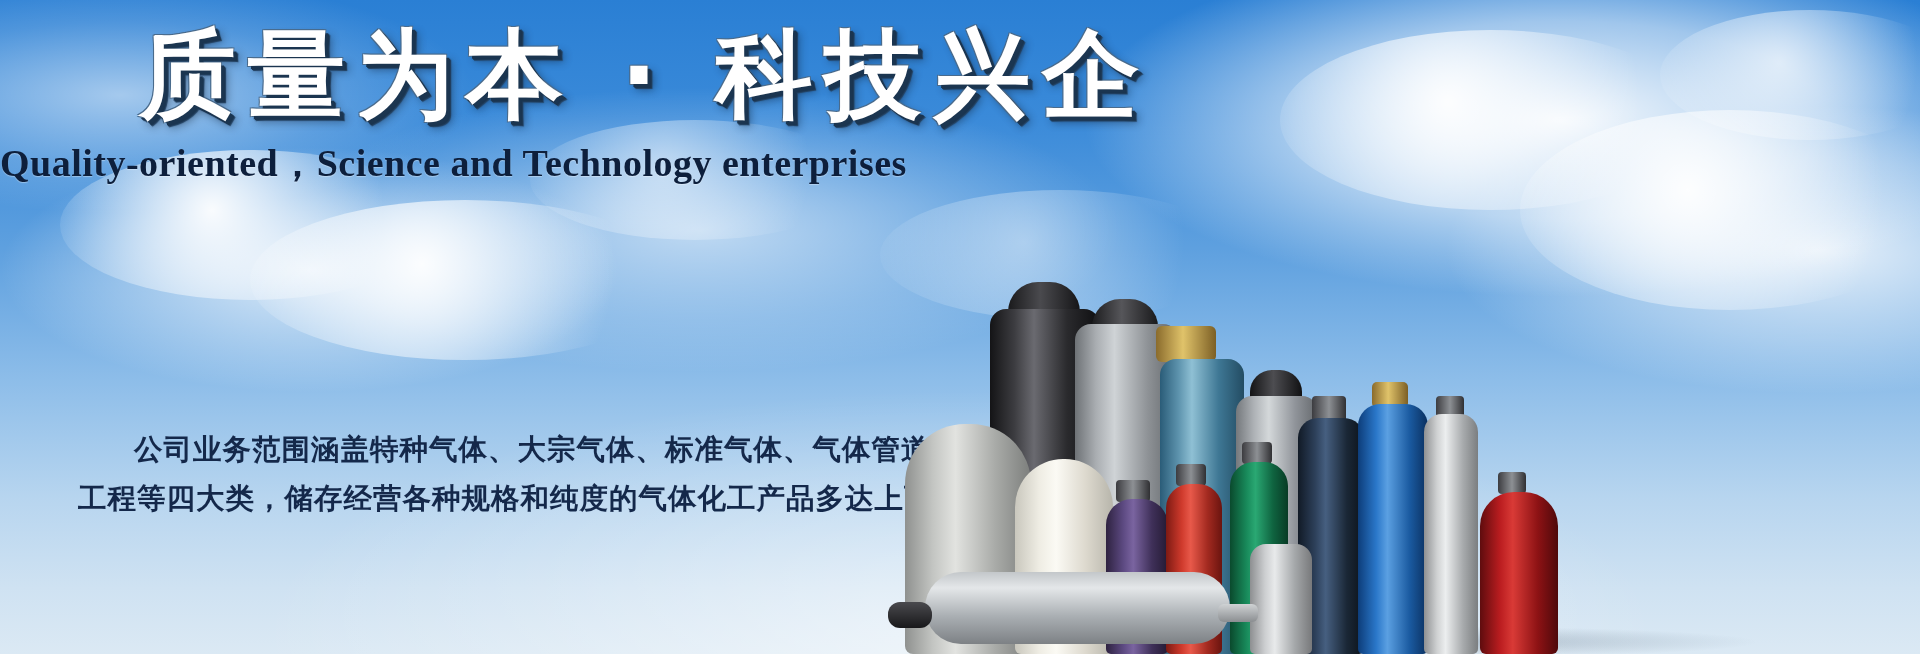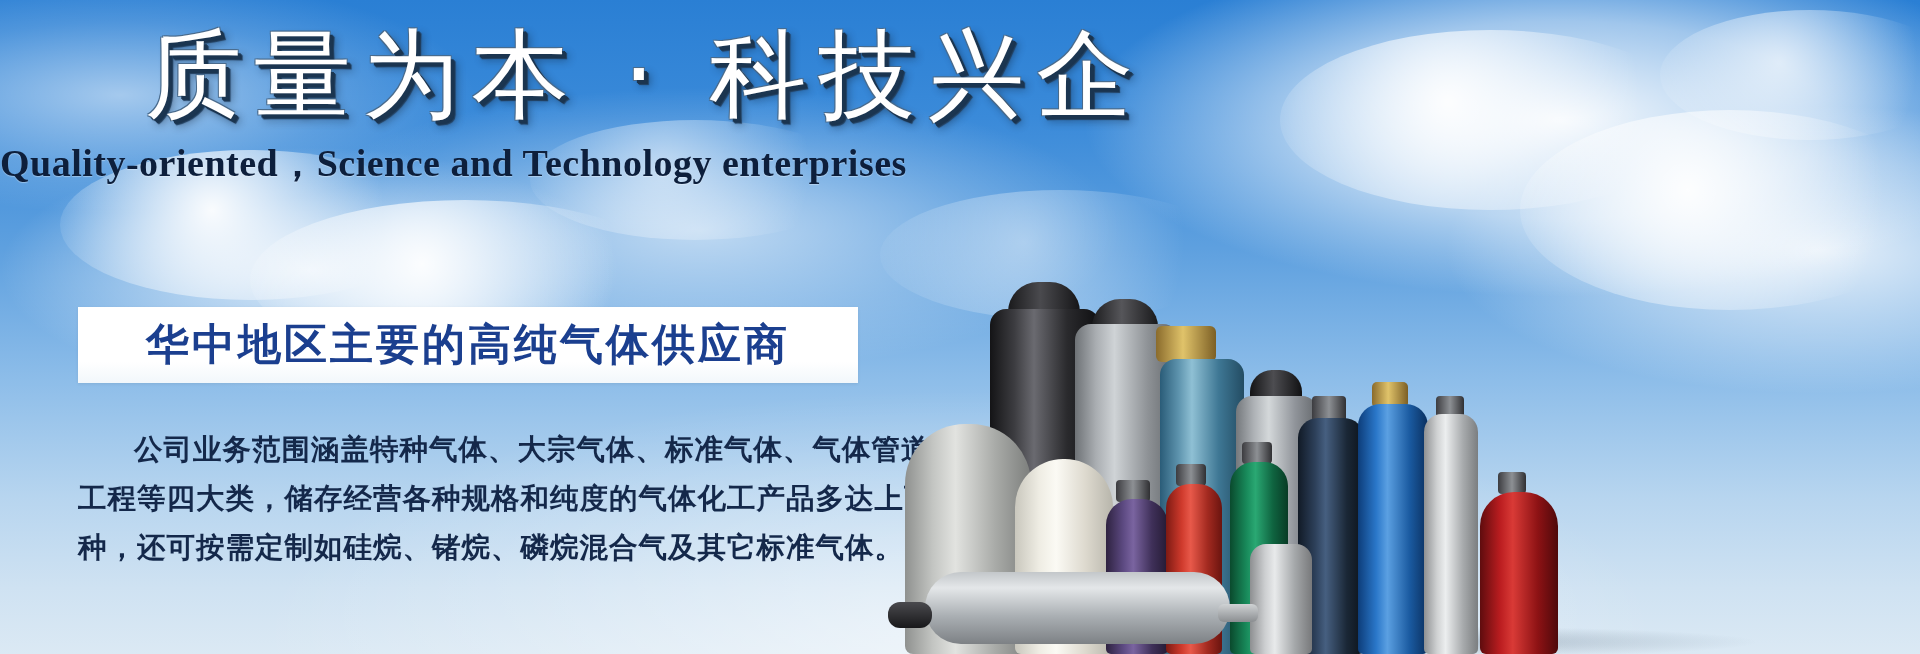--- a/index.html
+++ b/index.html
@@ -25,7 +25,7 @@
   .headline {
     position:absolute; left:0; top:22px; width:1290px; text-align:center;
     font-family:"DejaVu Sans", sans-serif;
-    font-size:97px; font-weight:normal; letter-spacing:12px; line-height:1.1;
+    font-size:97px; font-weight:bold; letter-spacing:12px; line-height:1.1;
     color:#ffffff; white-space:nowrap;
     text-shadow:
        3px 3px 0 #1b3550, 4px 4px 0 #1b3550, 5px 5px 1px #223f5e,

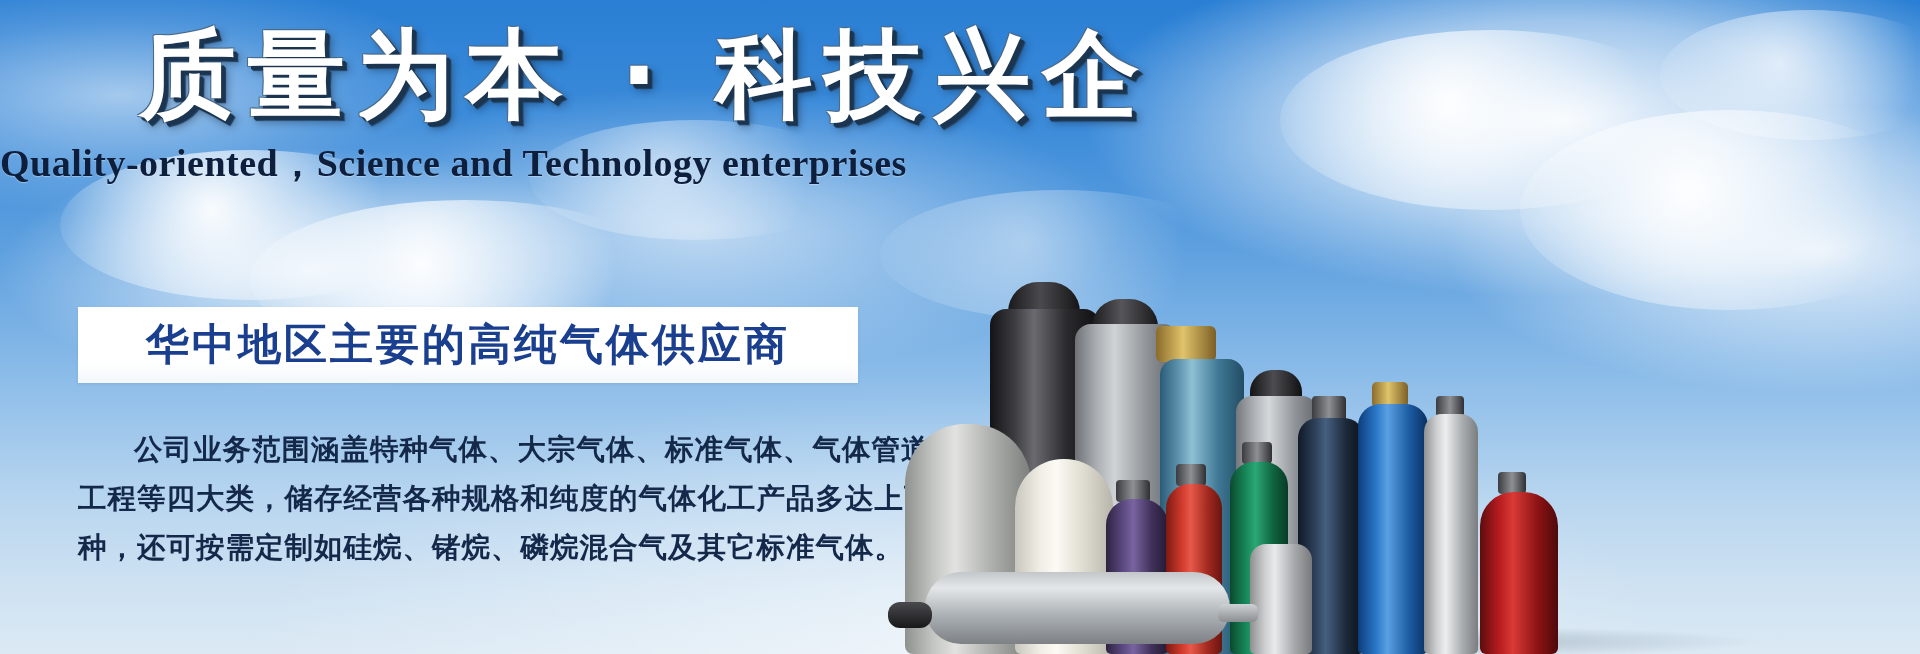--- a/index.html
+++ b/index.html
@@ -93,9 +93,6 @@
 
   <div class="subhead">Quality-oriented，Science and Technology enterprises</div>
 
-  <div class="highlight-box">
-    <span class="highlight-text">华中地区主要的高纯气体供应商</span>
-  </div>
 
   <div class="paragraph">
     <span class="ln first">公司业务范围涵盖特种气体、大宗气体、标准气体、气体管道</span>

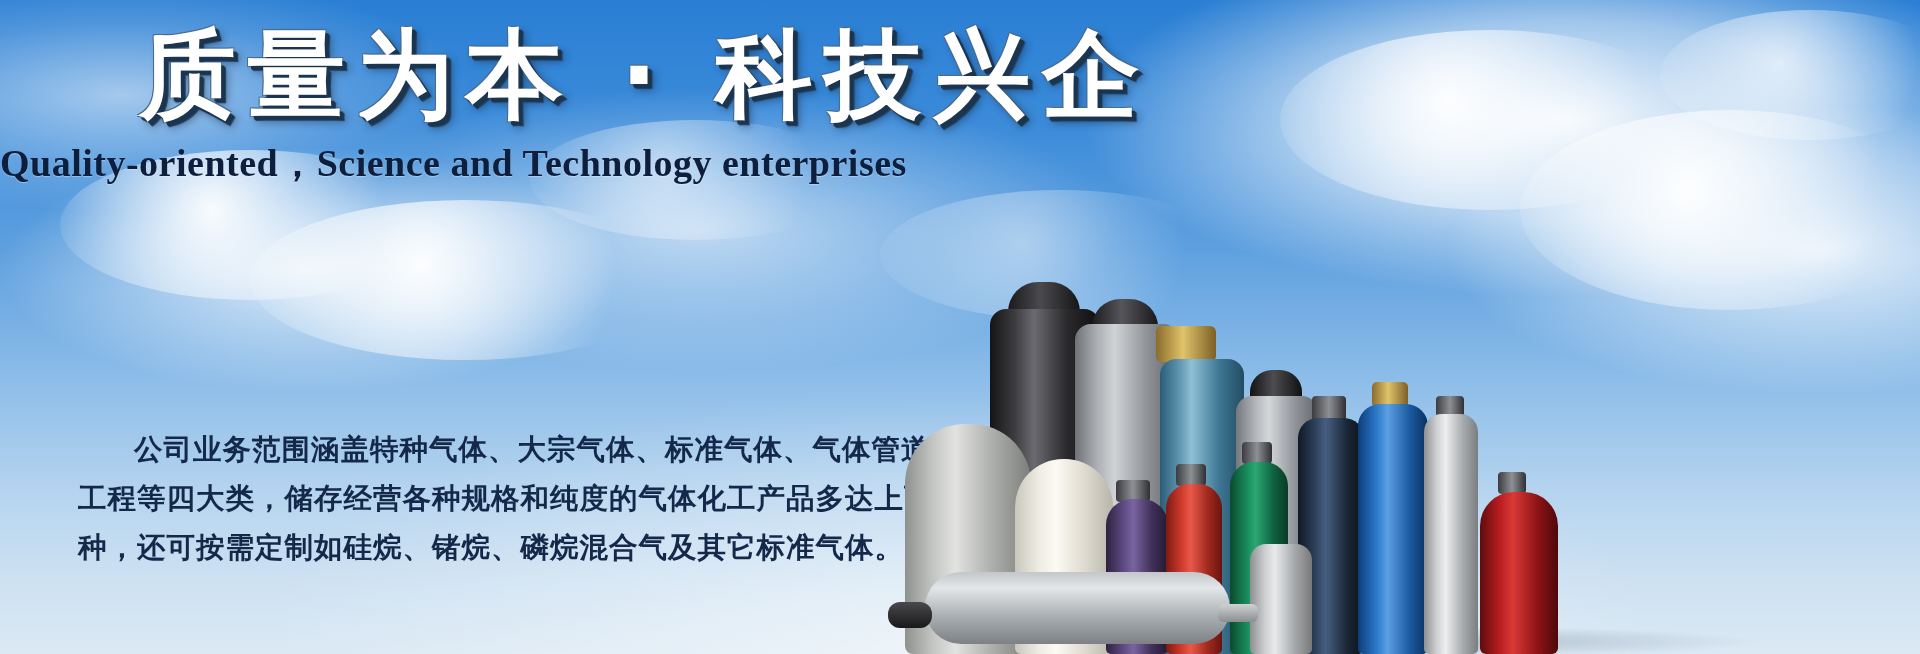--- a/index.html
+++ b/index.html
@@ -97,7 +97,6 @@
   <div class="paragraph">
     <span class="ln first">公司业务范围涵盖特种气体、大宗气体、标准气体、气体管道</span>
     <span class="ln">工程等四大类，储存经营各种规格和纯度的气体化工产品多达上百</span>
-    <span class="ln">种，还可按需定制如硅烷、锗烷、磷烷混合气及其它标准气体。</span>
   </div>
 
   <div class="shadow-ground"></div>

